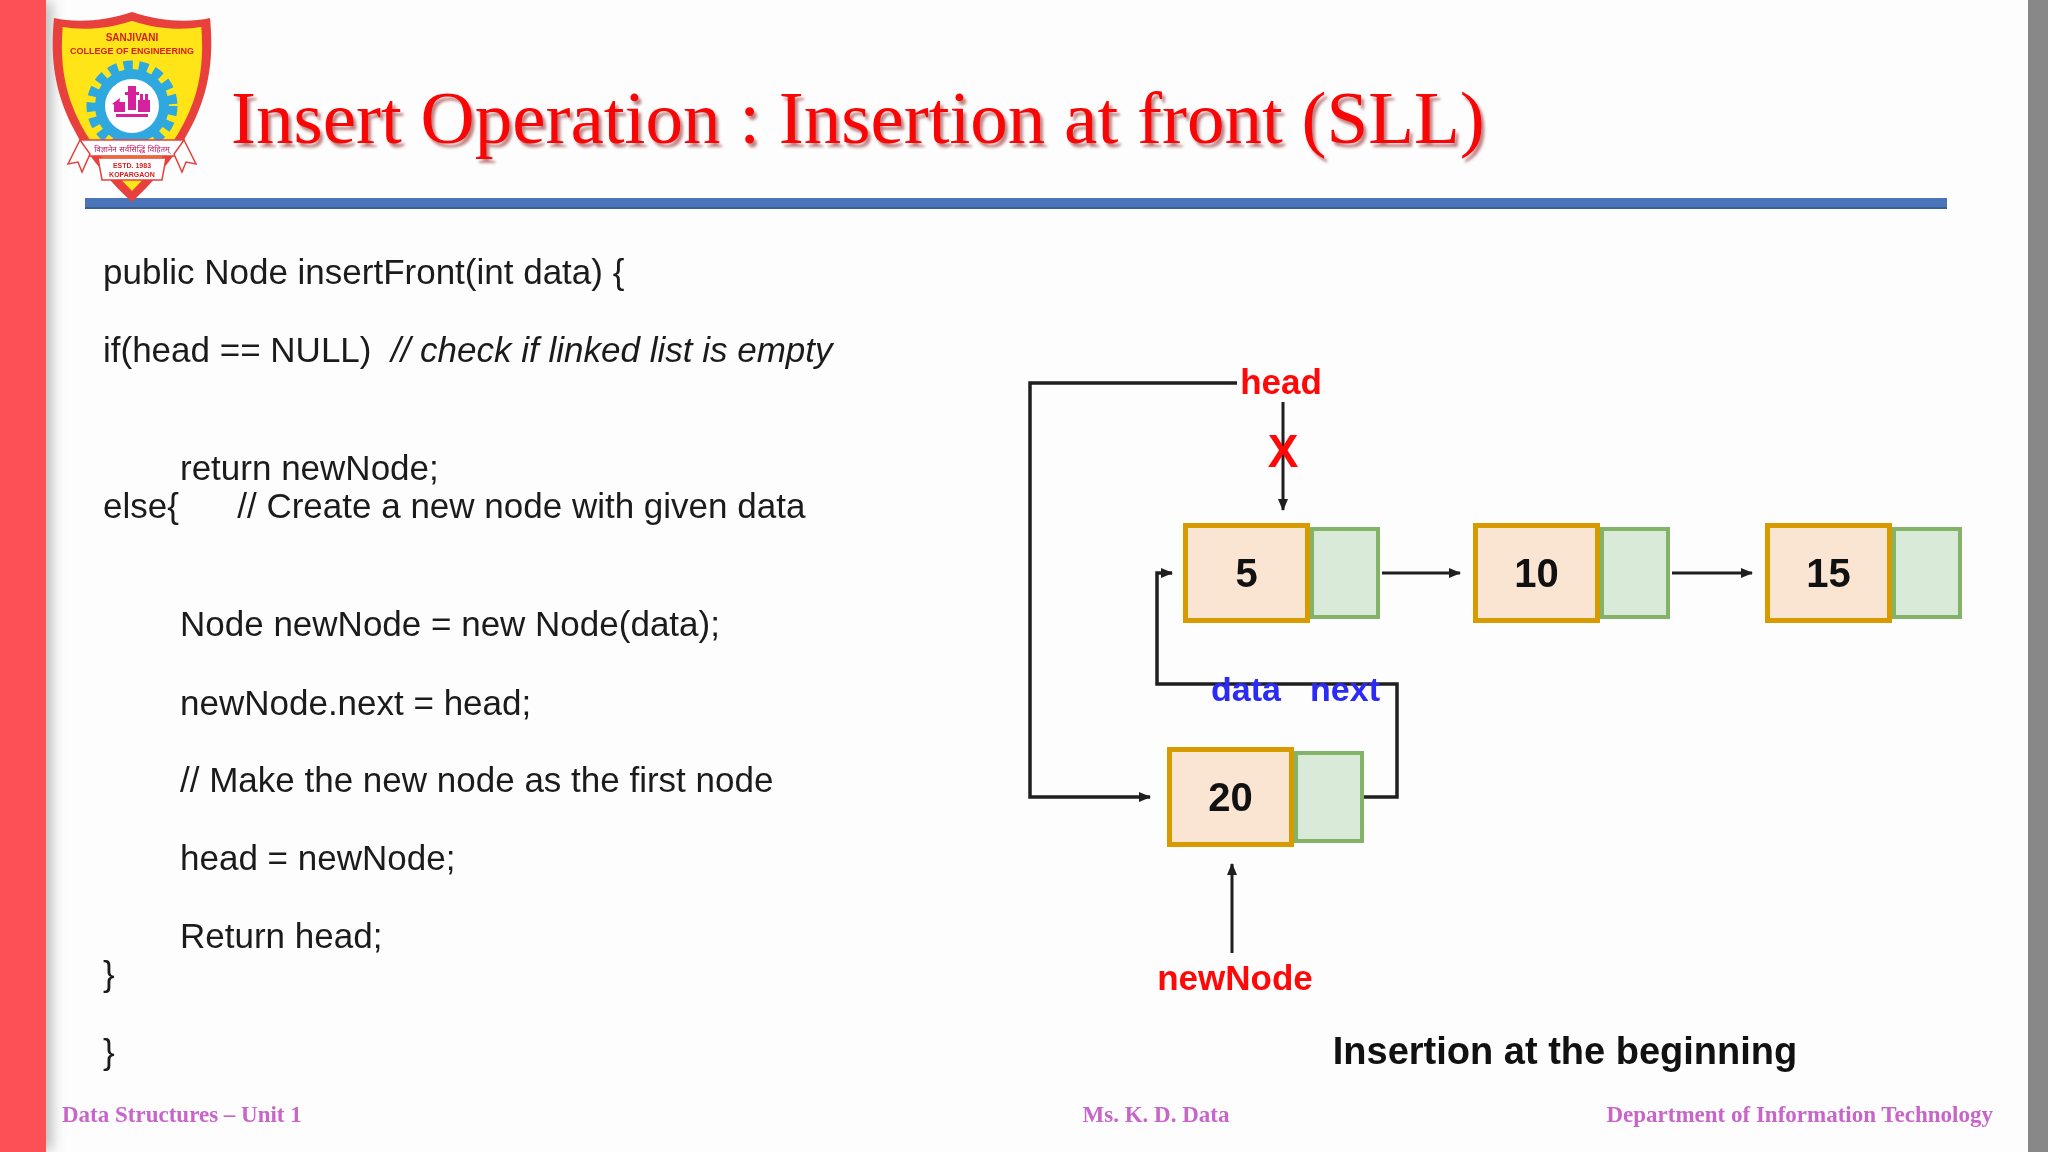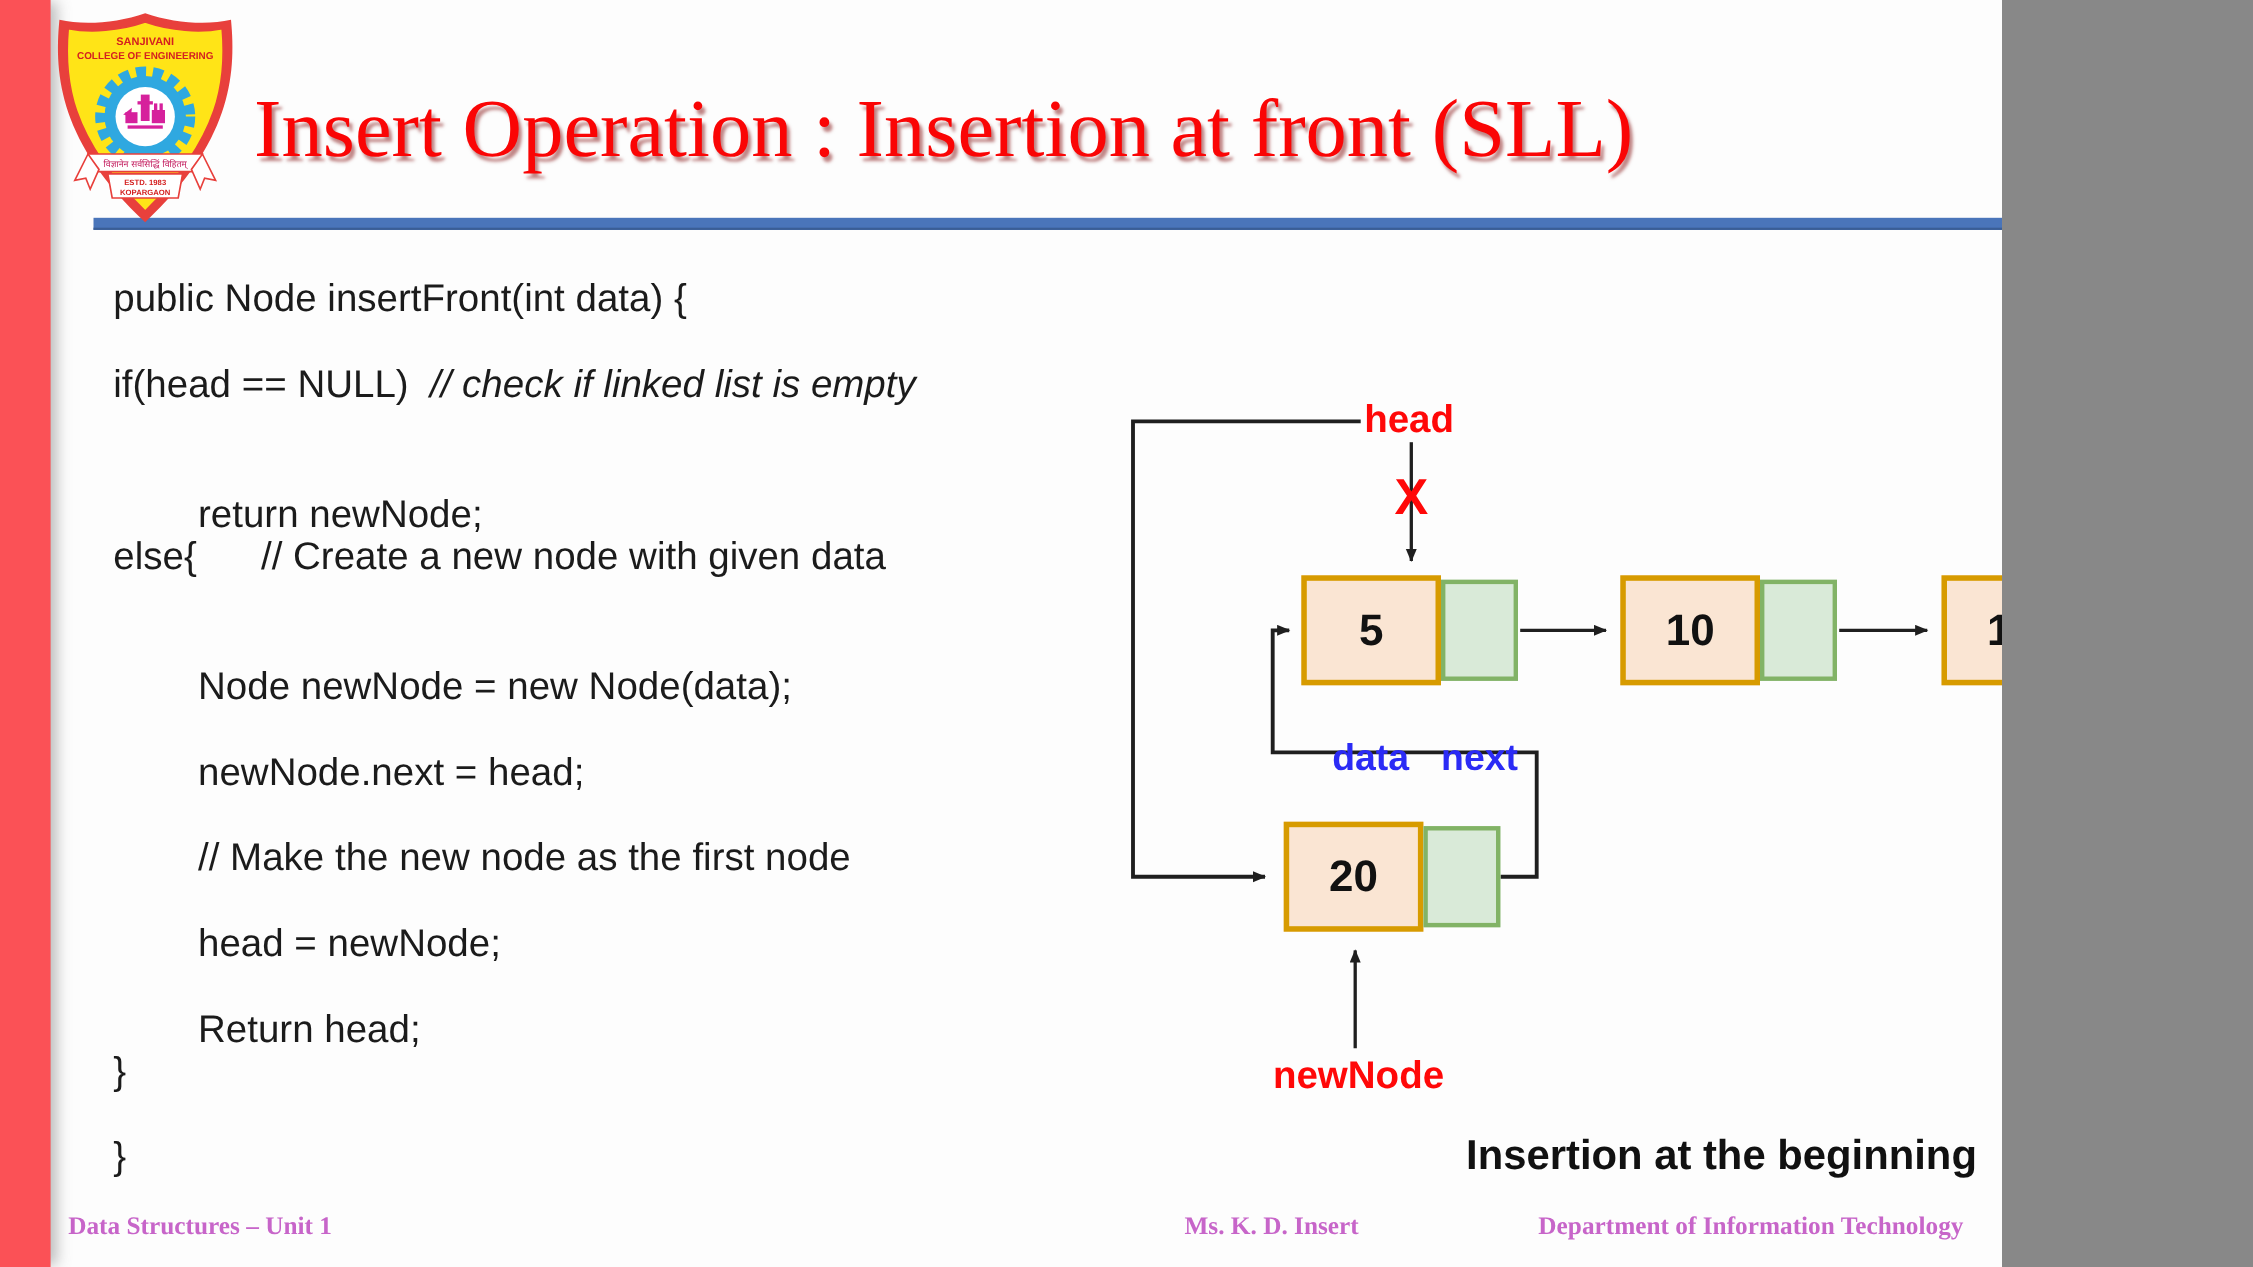--- a/index.html
+++ b/index.html
@@ -5,7 +5,7 @@
   html,body{margin:0;padding:0;background:#888;}
   .slide{
     position:relative;
-    width:1820px;height:1152px;
+    width:2028px;height:1152px;
     background:#FDFDFD;
     overflow:hidden;
     font-family:"Liberation Sans",sans-serif;

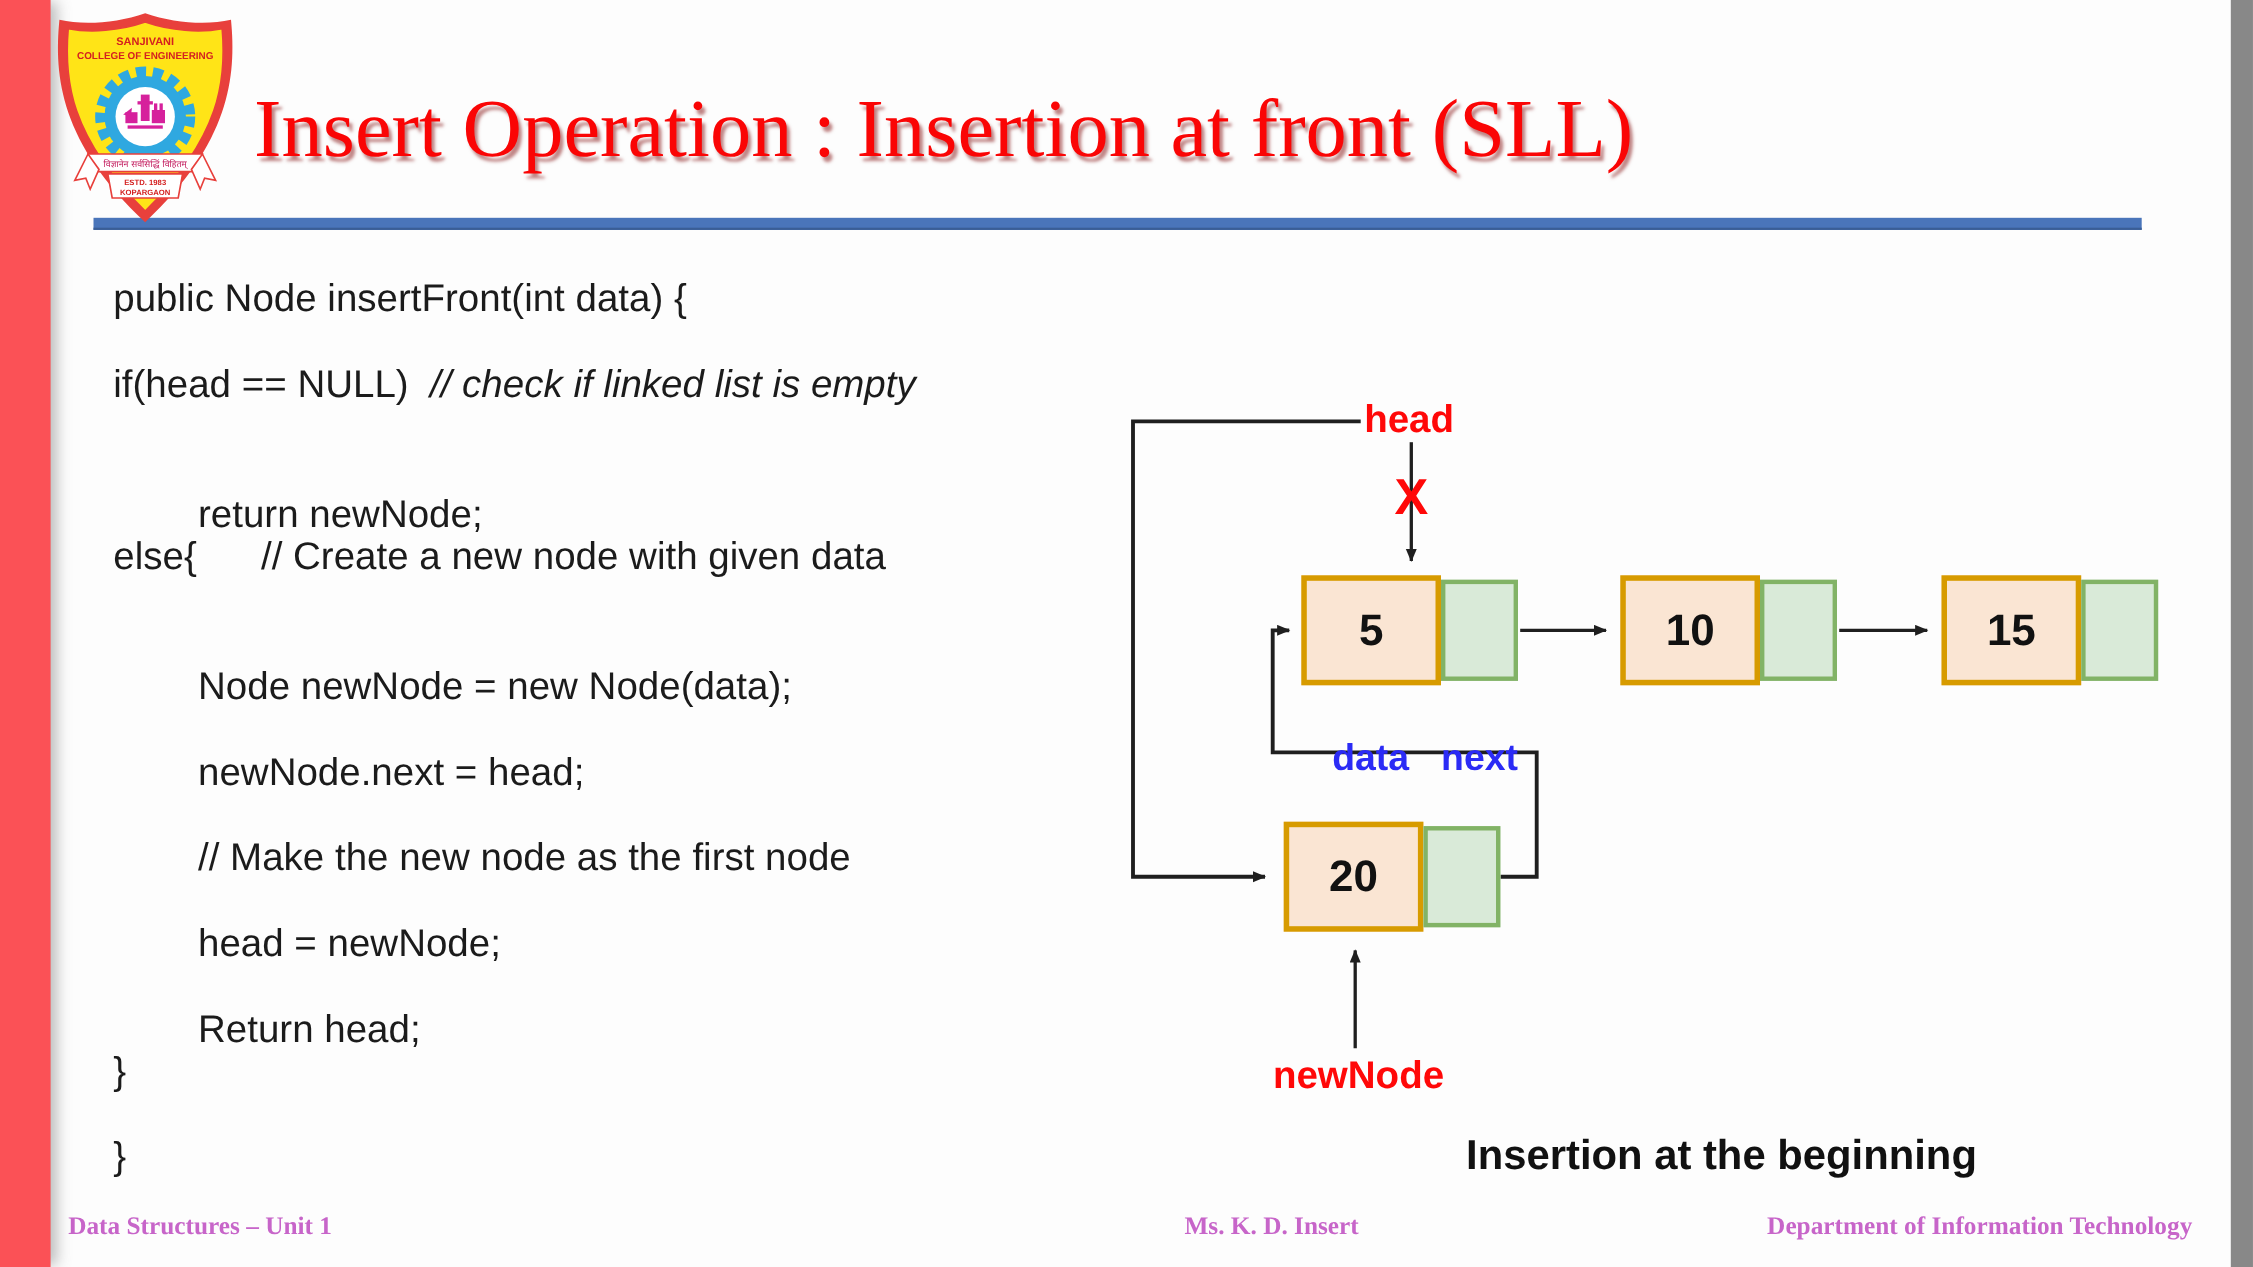--- a/index.html
+++ b/index.html
@@ -174,7 +174,7 @@
   <div class="dlabel lbl-caption" style="left:1565px;top:1030px">Insertion at the beginning</div>
 
   <div class="footer-item" style="left:62px">Data Structures – Unit 1</div>
-  <div class="footer-item" style="left:1156px;transform:translateX(-50%)">Ms. K. D. Insert</div>
+  <div class="footer-item" style="left:1156px;transform:translateX(-50%)">Ms. K. D. Data</div>
   <div class="footer-item" style="right:35px">Department of Information Technology</div>
 
 </div>

